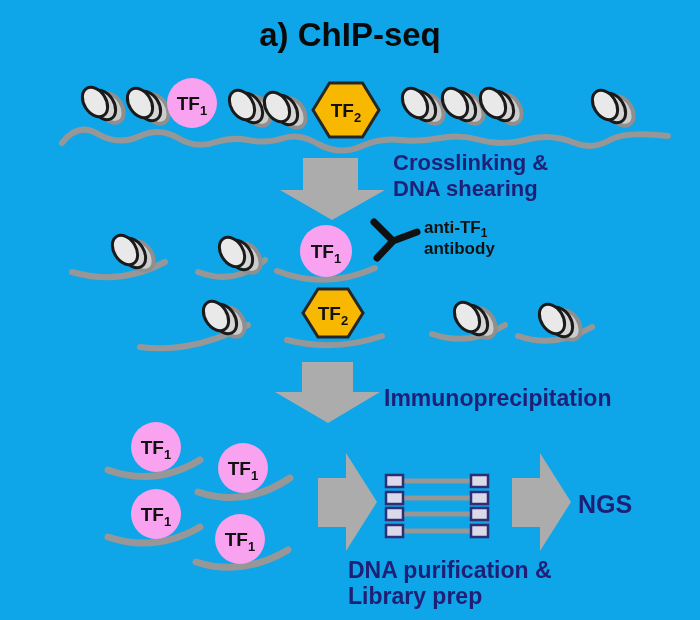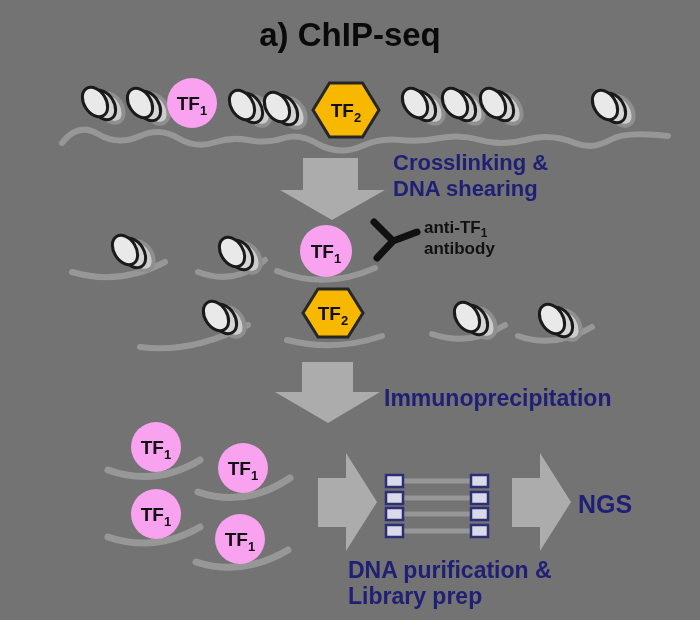--- a/index.html
+++ b/index.html
@@ -3,7 +3,7 @@
 <meta charset="utf-8">
 <style>
   html,body{margin:0;padding:0;background:#ffffff;}
-  .canvas{position:relative;width:700px;height:620px;background:#737373;overflow:hidden;
+  .canvas{position:relative;width:700px;height:620px;background:#0ea5e9;overflow:hidden;
           font-family:"Liberation Sans",sans-serif;}
   svg text{font-family:"Liberation Sans",sans-serif;}
   .title-text{font-size:33px;font-weight:bold;fill:#0a0a0a;}

